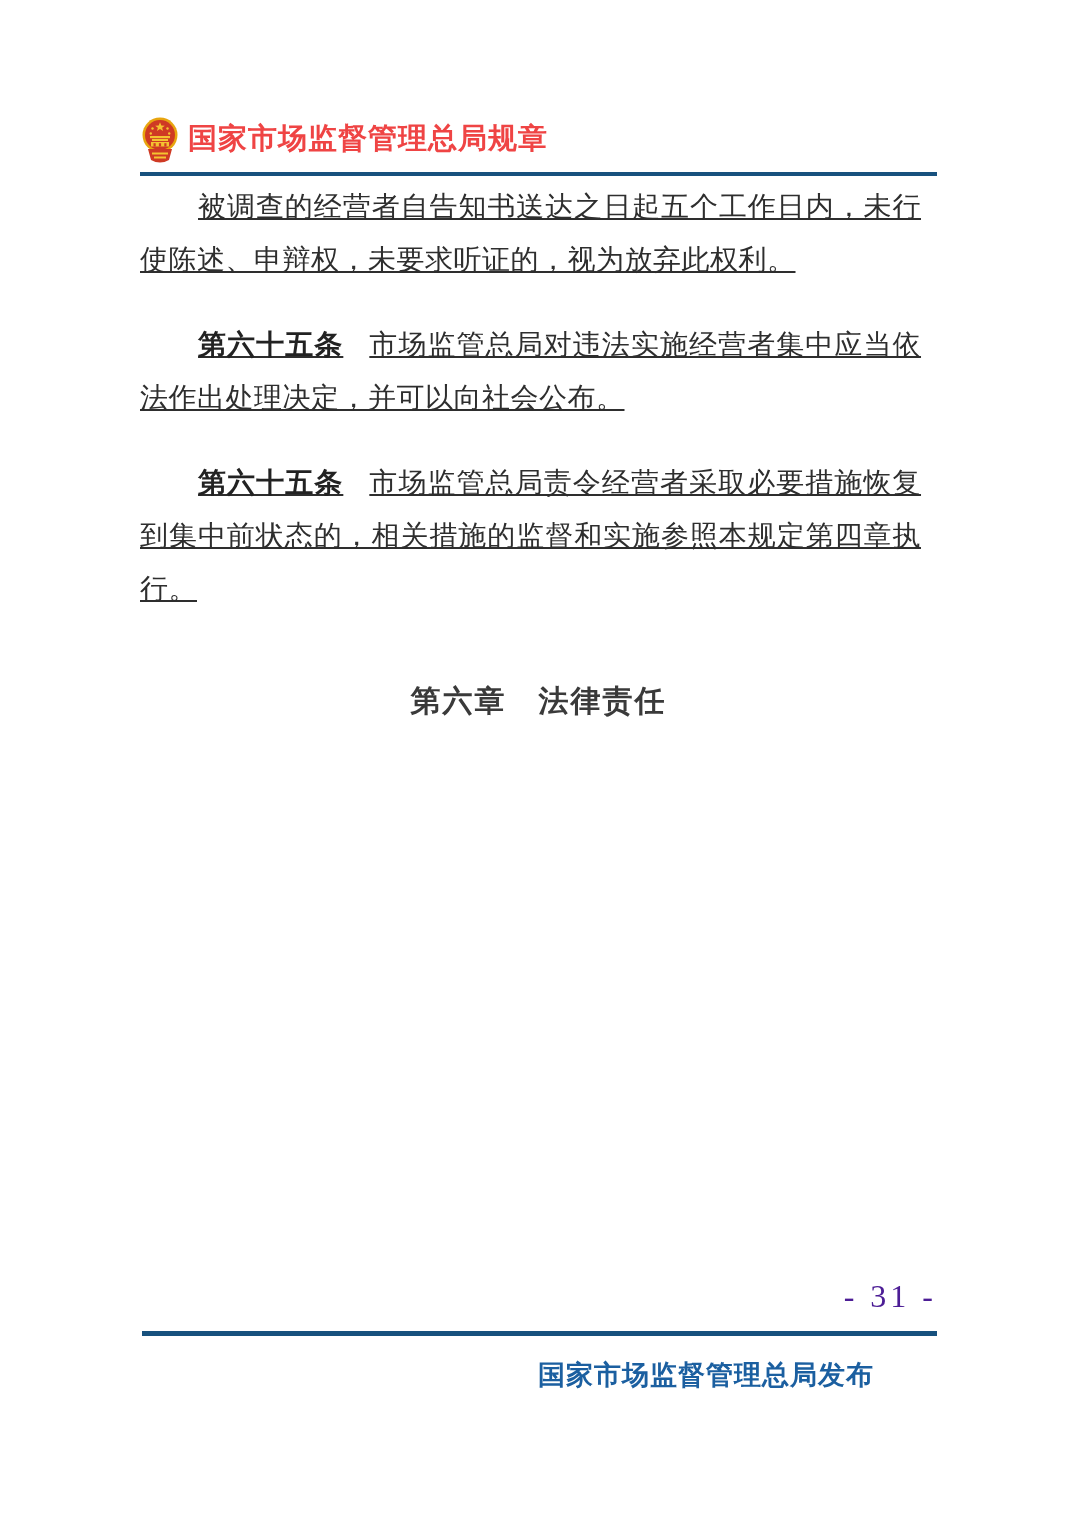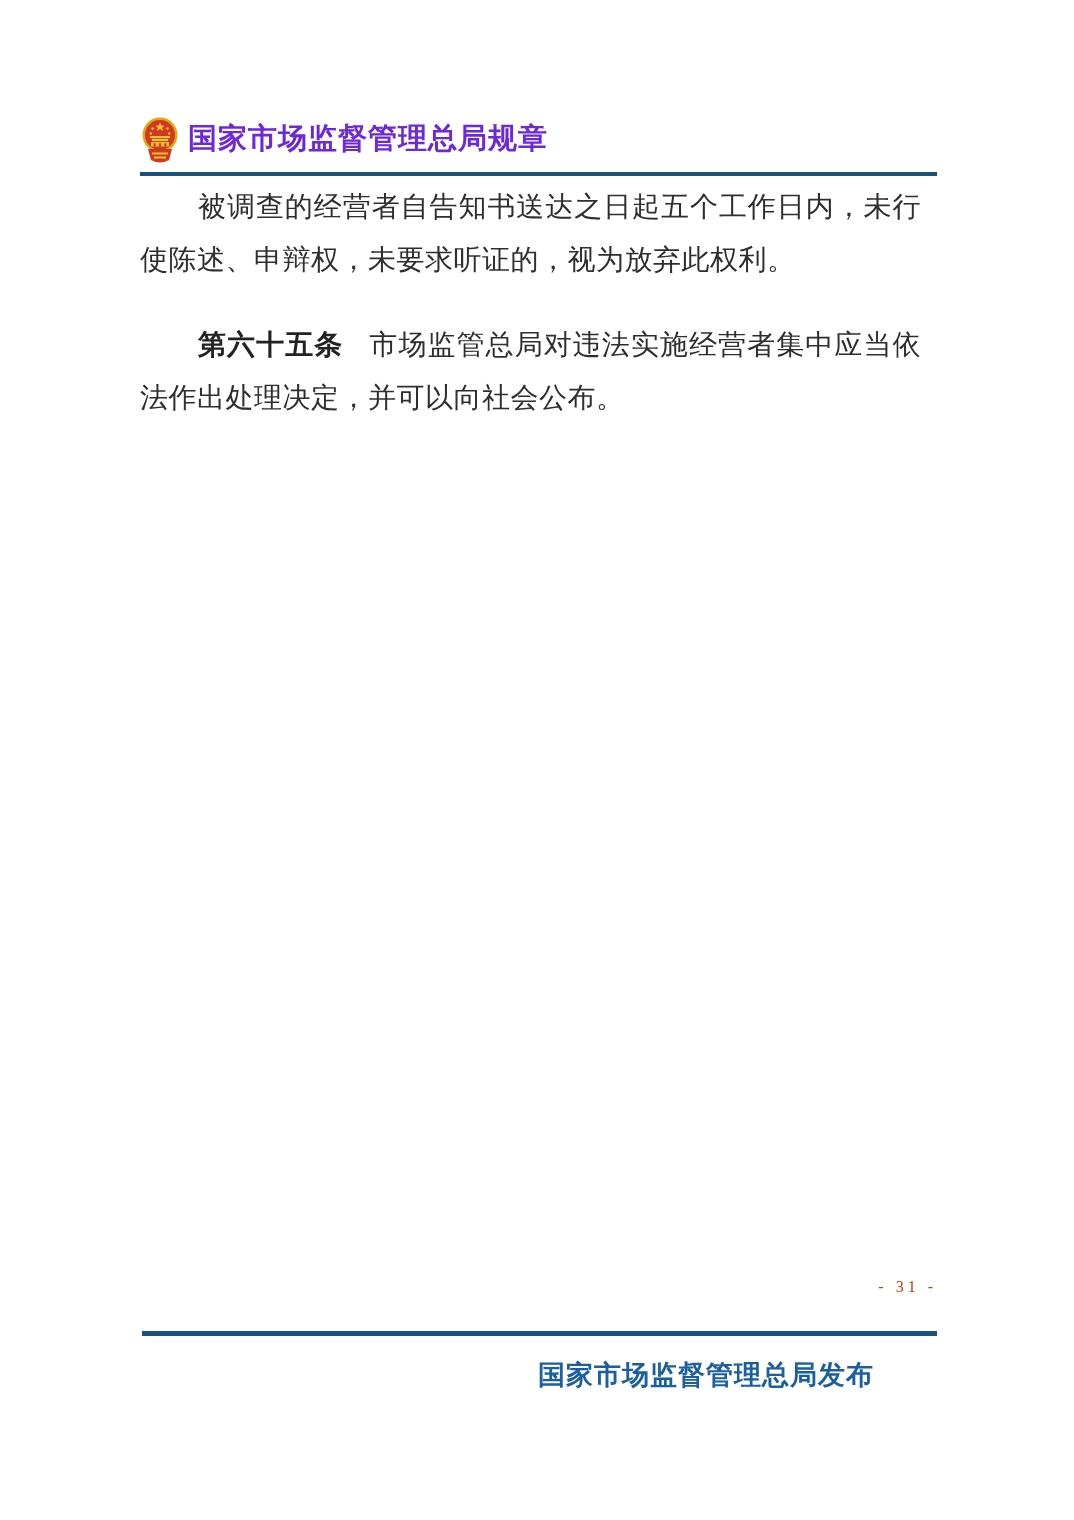--- a/index.html
+++ b/index.html
@@ -35,7 +35,7 @@
     font-weight: 700;
     font-size: 29px;
     letter-spacing: 1px;
-    color: #6d28d9;
+    color: #ef4444;
     white-space: nowrap;
   }
   .header-rule {

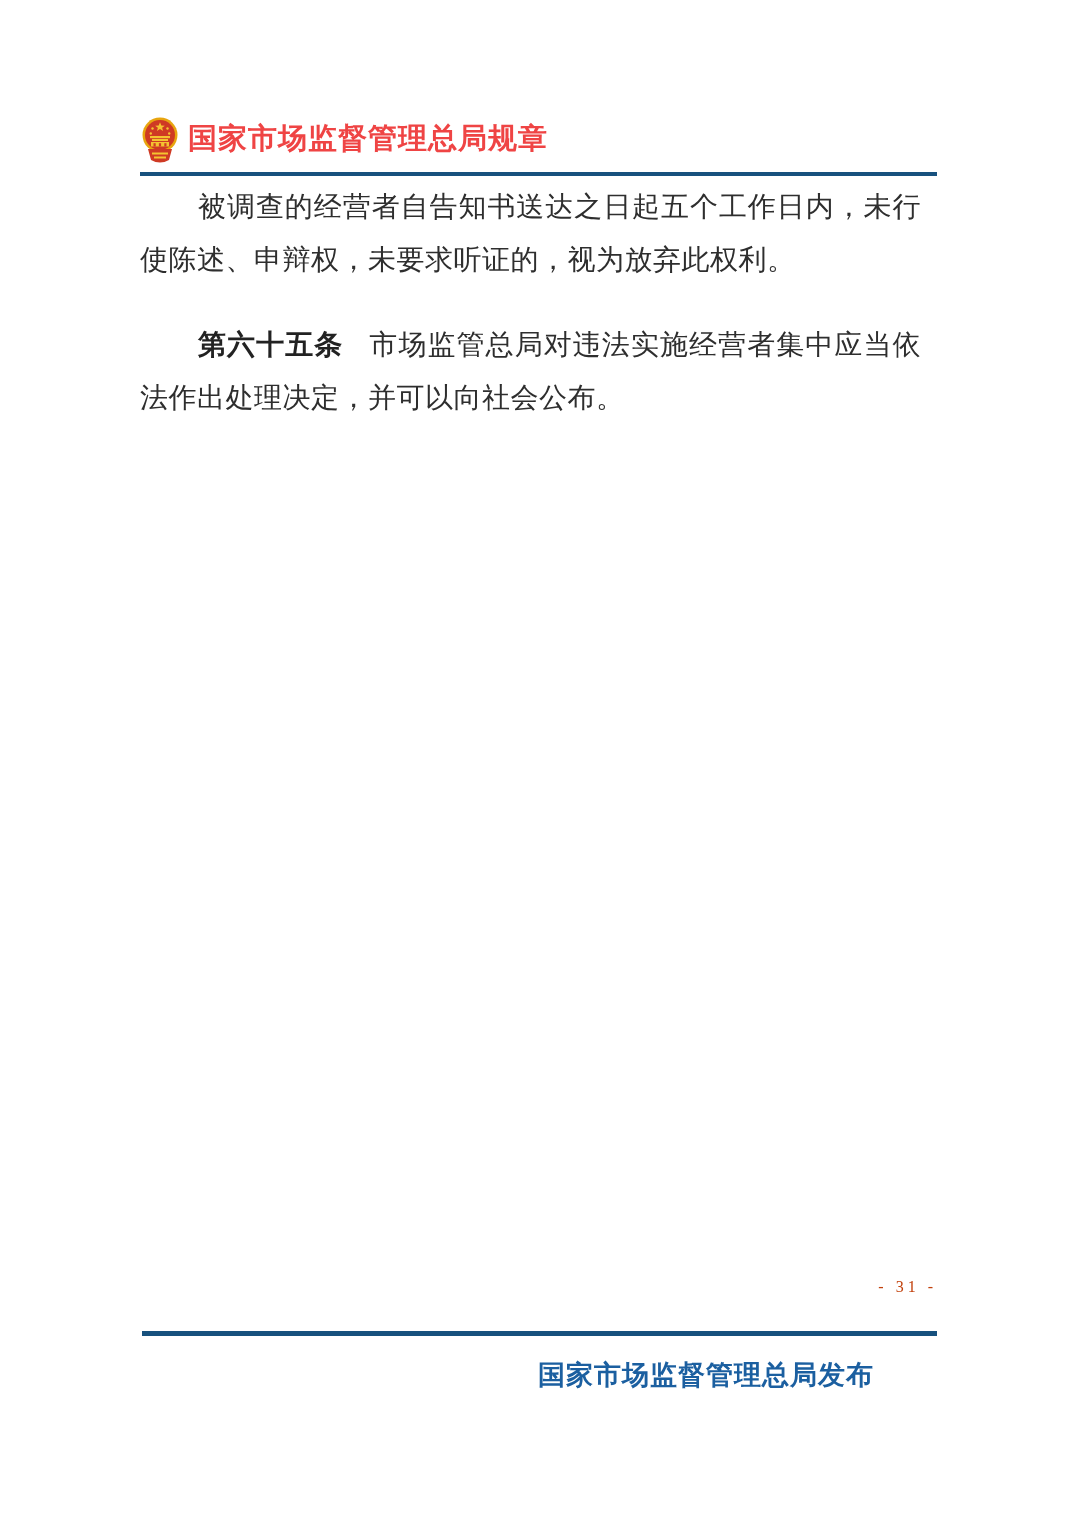--- a/index.html
+++ b/index.html
@@ -63,6 +63,7 @@
     text-justify: inter-ideograph;
     text-indent: 58px;
     letter-spacing: 0.5px;
+    text-decoration: underline;
   }
   .art-num {
     font-family: "Liberation Sans", sans-serif;

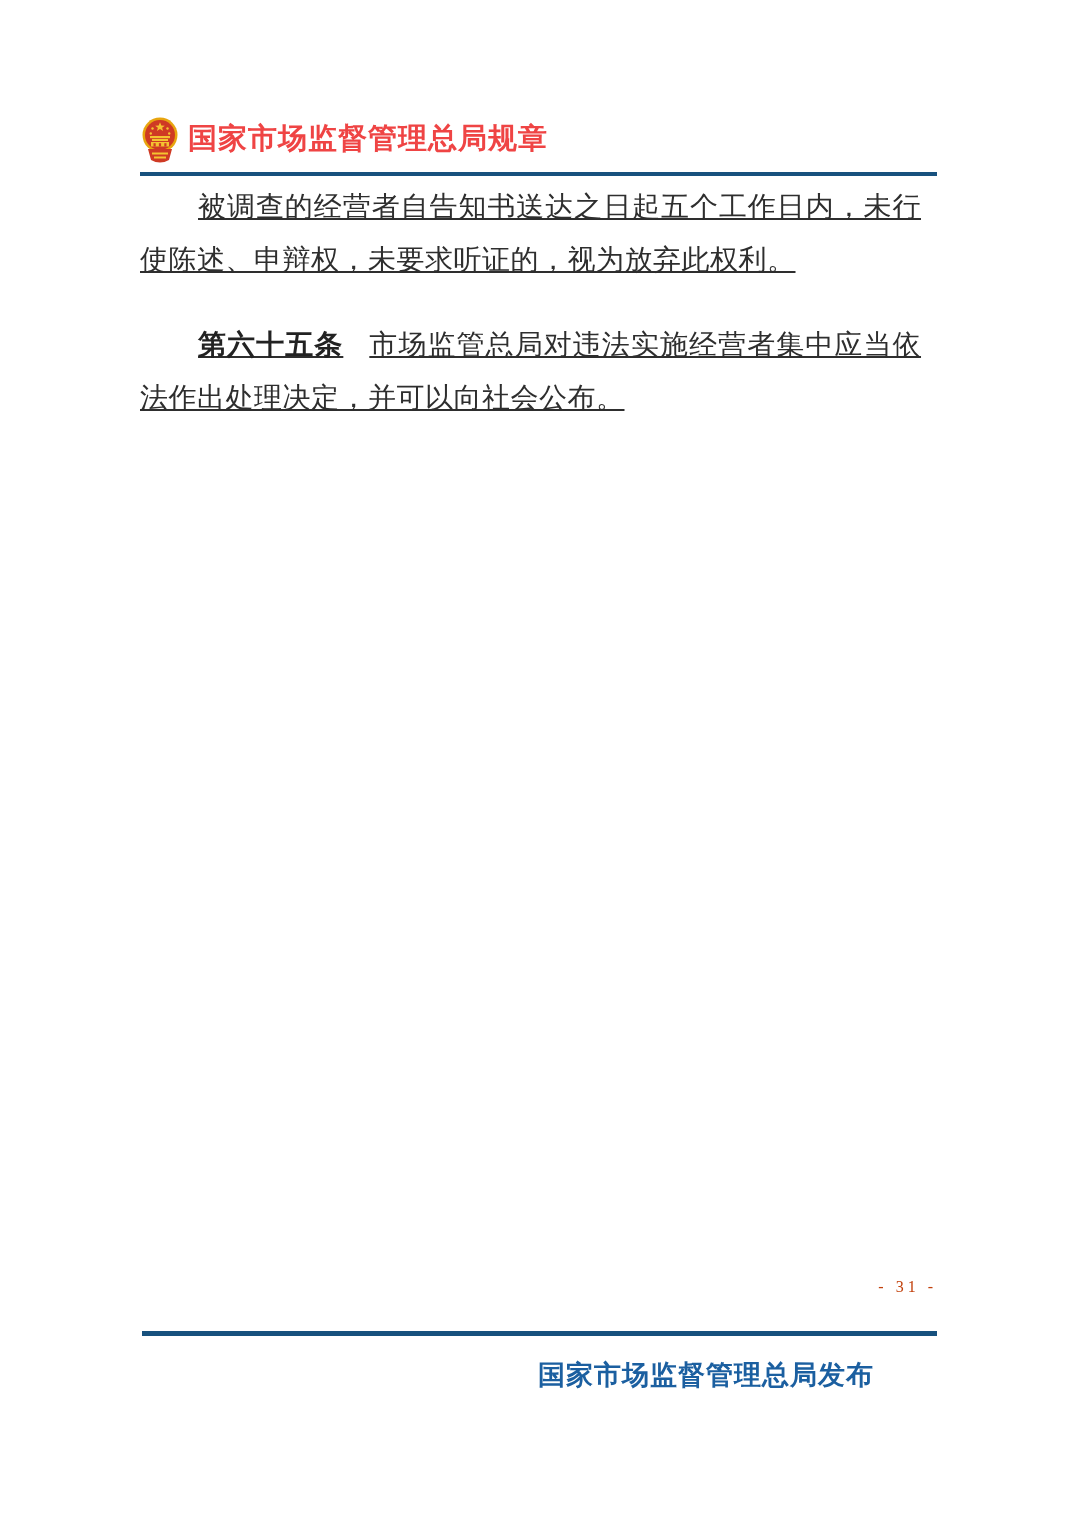--- a/index.html
+++ b/index.html
@@ -148,6 +148,7 @@
 
     <p><span class="art-num">第六十五条</span><span>市场监管总局对违法实施经营者集中应当依法作出处理决定，并可以向社会公布。</span></p>
 
+    <p><span class="art-num">第六十五条</span><span>市场监管总局责令经营者采取必要措施恢复到集中前状态的，相关措施的监督和实施参照本规定第四章执行。</span></p>
 
 
 

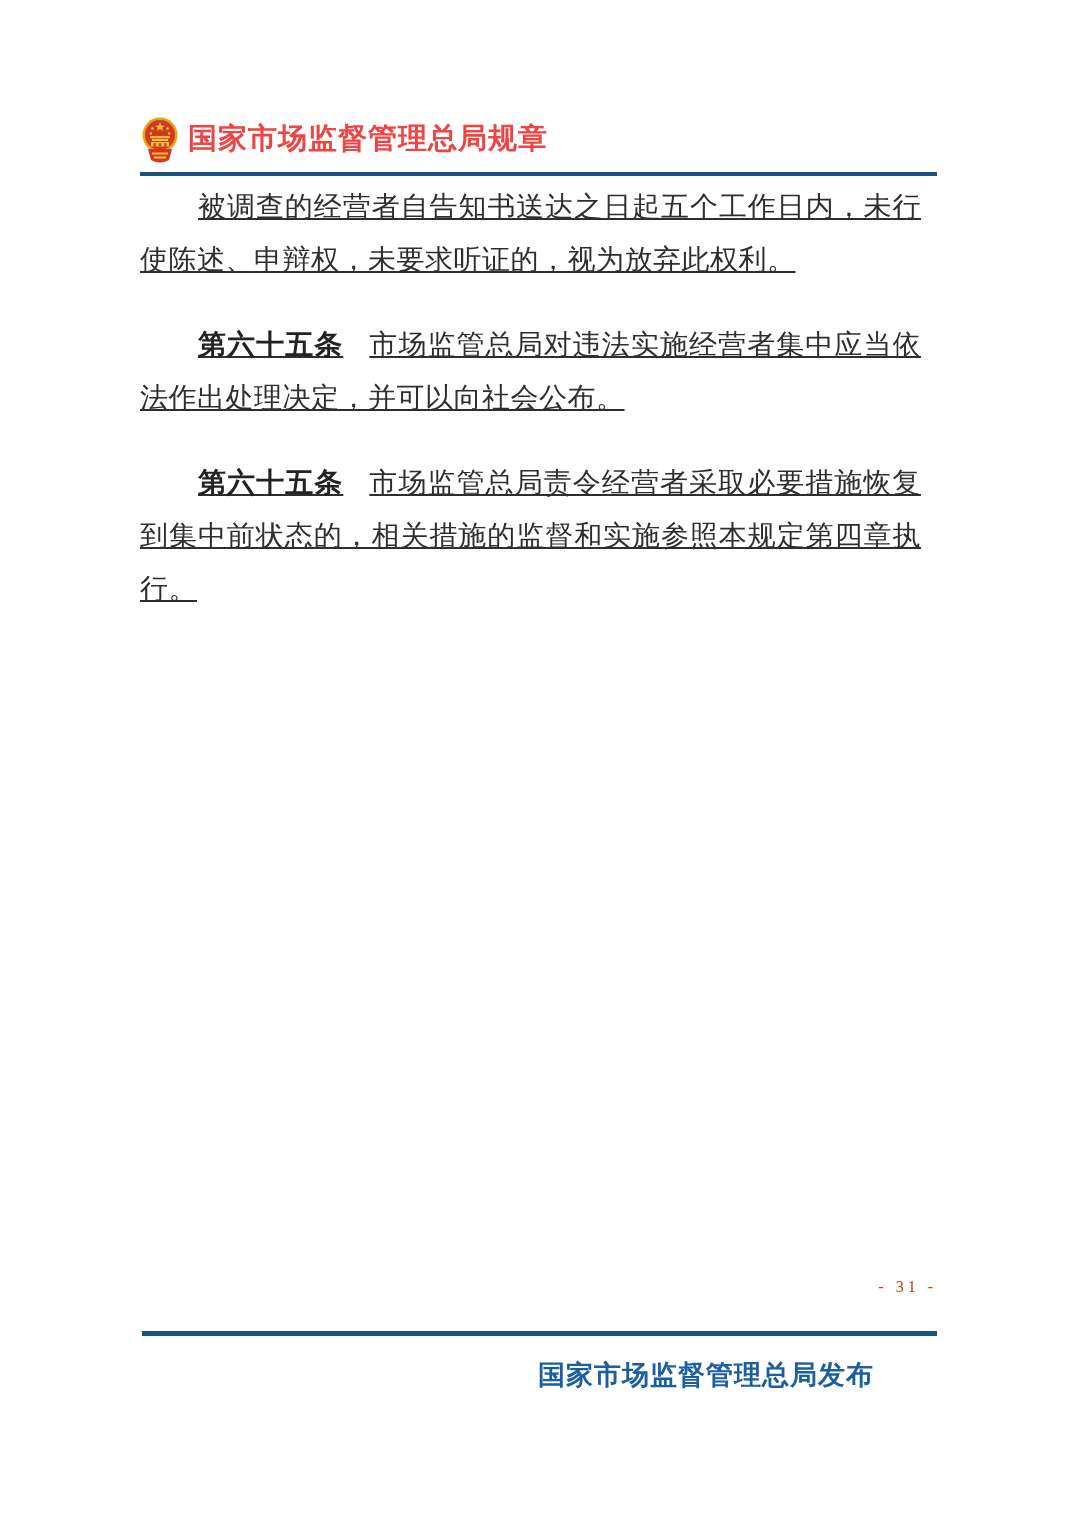--- a/index.html
+++ b/index.html
@@ -150,6 +150,7 @@
 
     <p><span class="art-num">第六十五条</span><span>市场监管总局责令经营者采取必要措施恢复到集中前状态的，相关措施的监督和实施参照本规定第四章执行。</span></p>
 
+    <h2 class="chapter-heading">第六章　法律责任</h2>
 
 
 

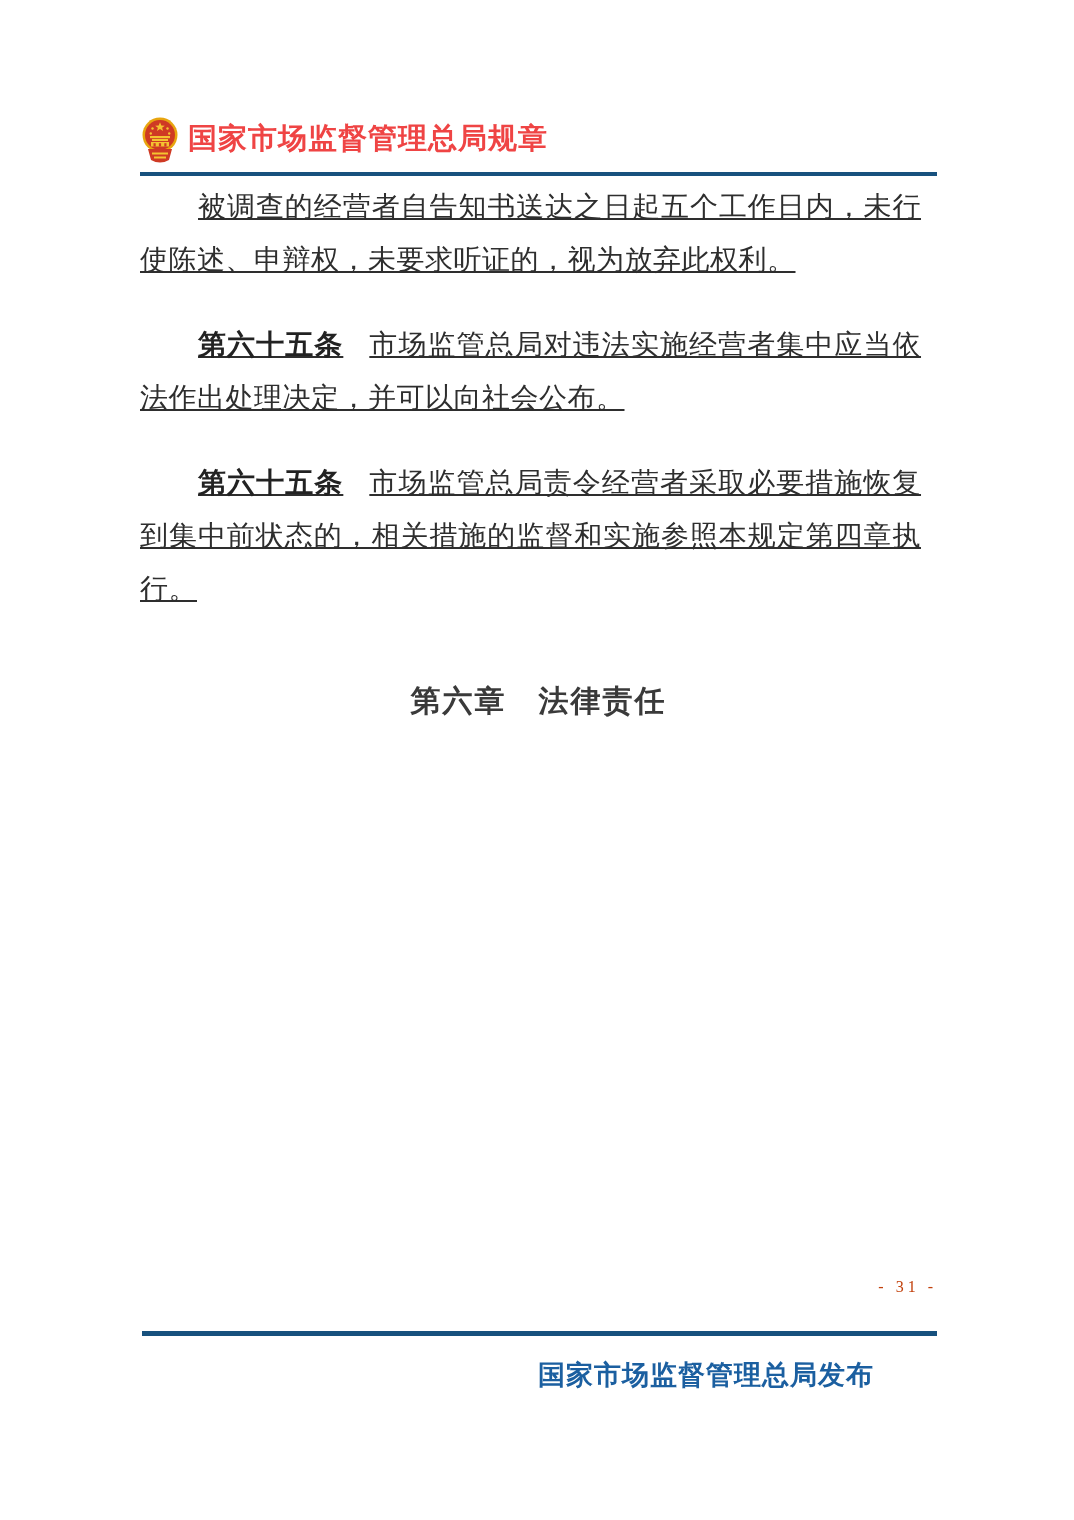--- a/index.html
+++ b/index.html
@@ -87,9 +87,9 @@
     position: absolute;
     top: 1278px;
     right: 137px;
-    font-size: 16px;
+    font-size: 32px;
     letter-spacing: 4px;
-    color: #c2410c;
+    color: #4c1d95;
   }
   .footer-rule {
     position: absolute;

